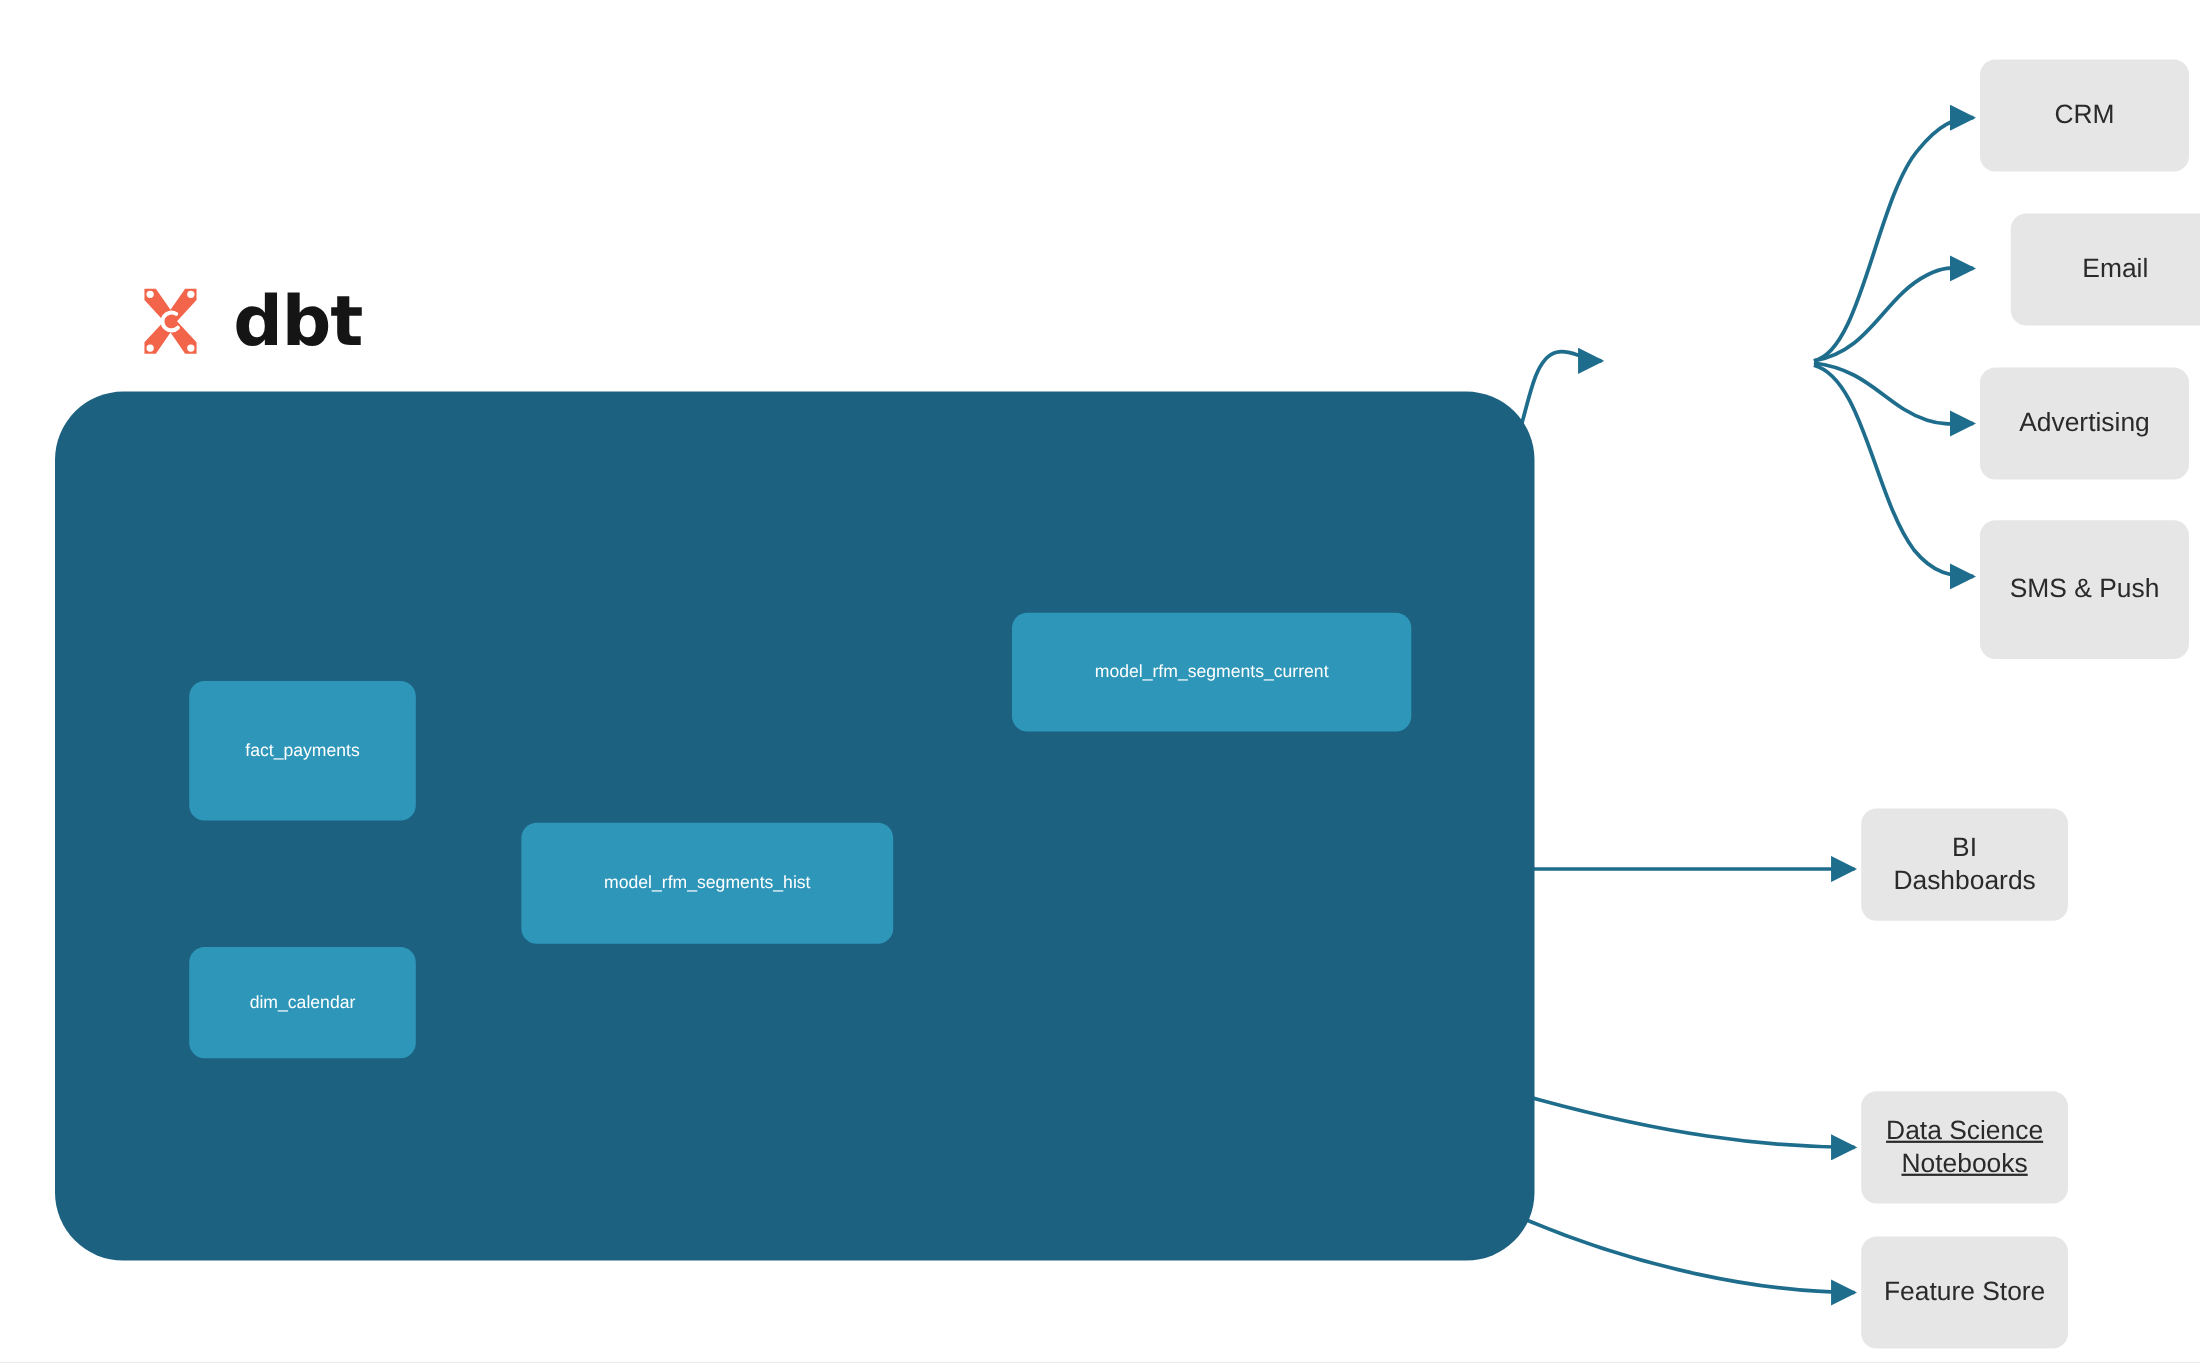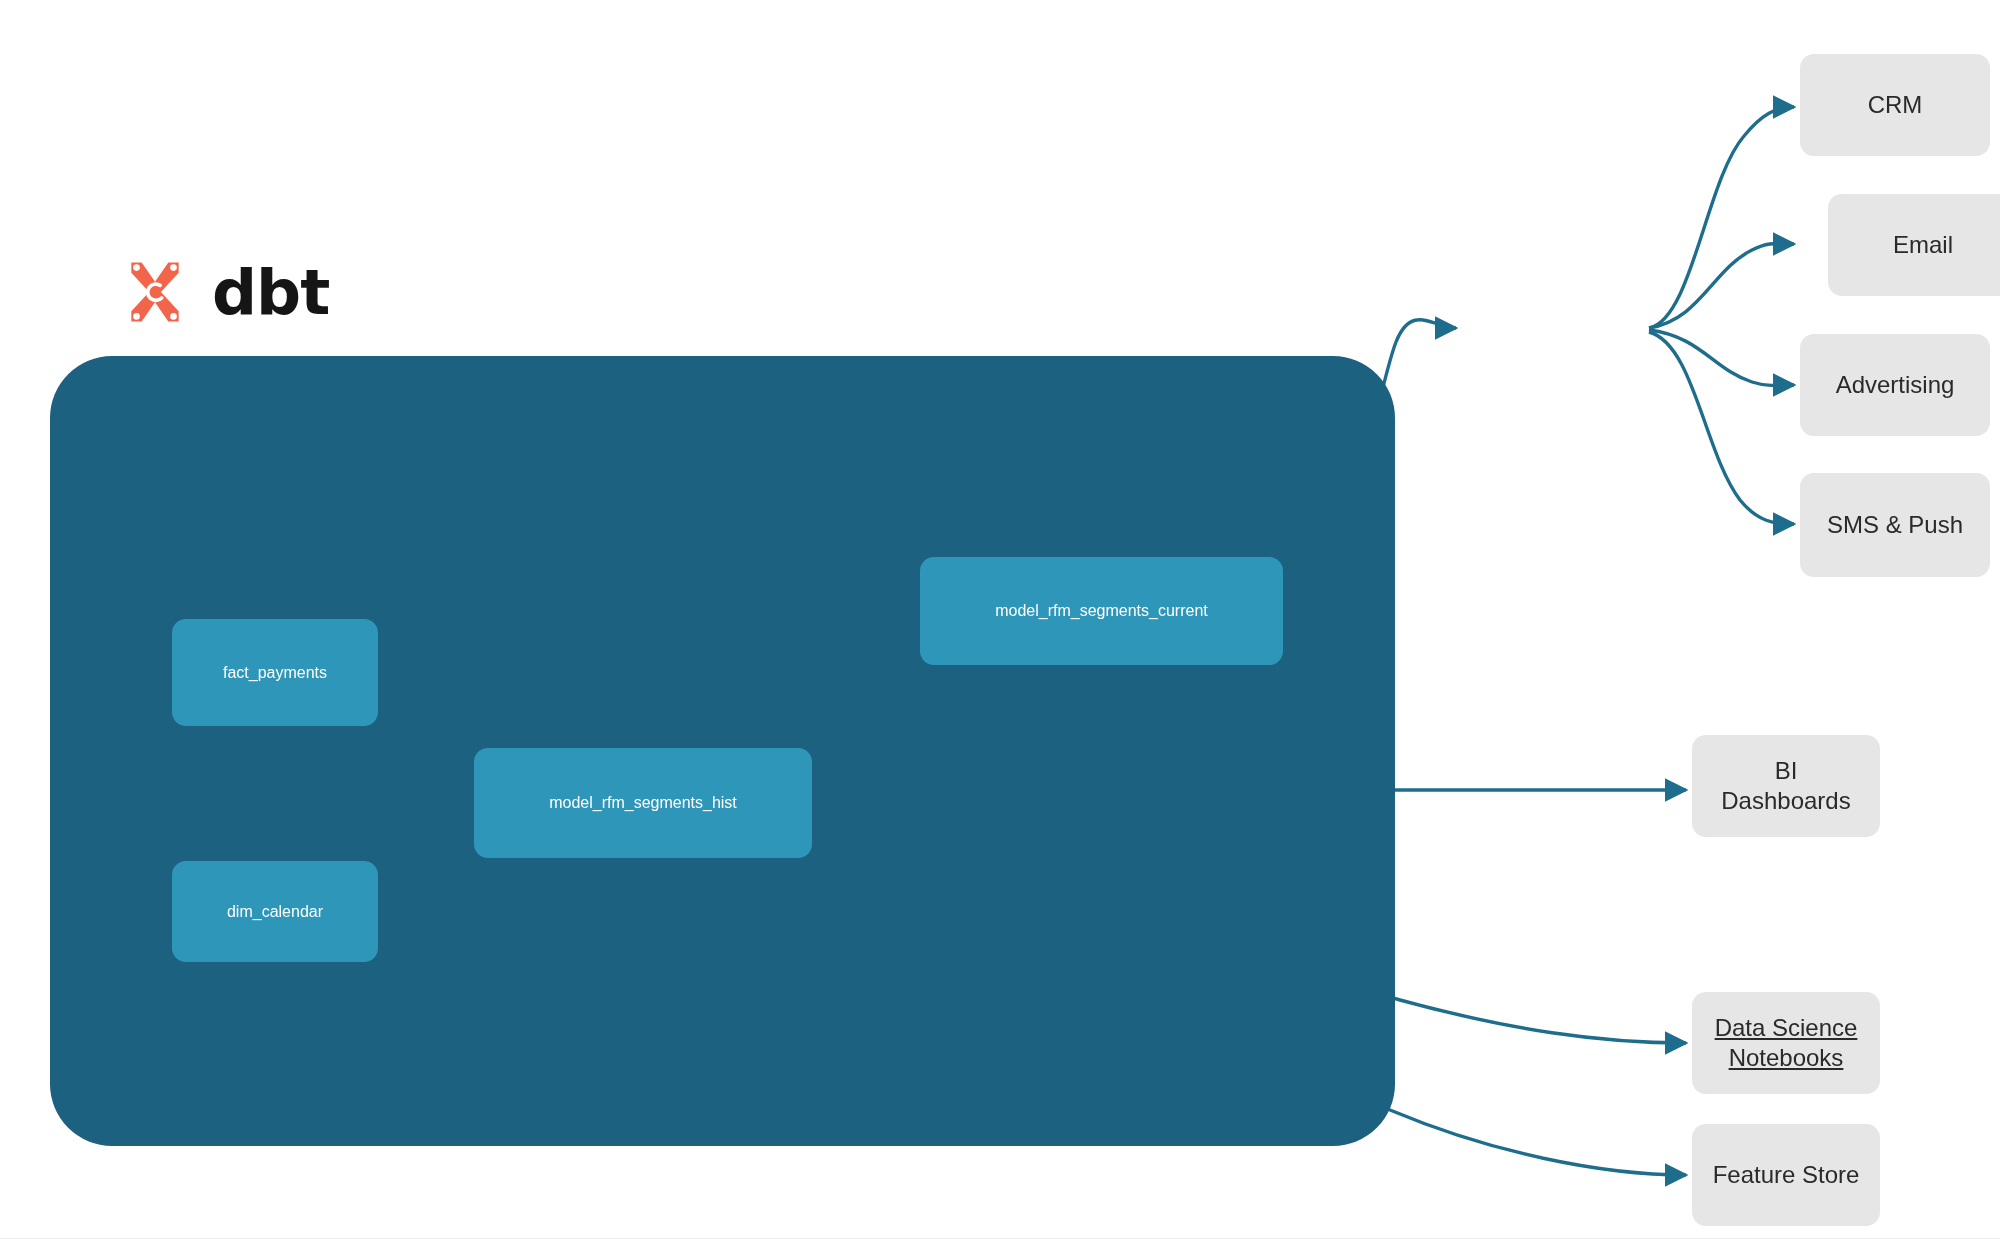--- a/index.html
+++ b/index.html
@@ -100,7 +100,7 @@
   #node-crm                  { left: 1800px; top: 54px;  width: 190px; height: 102px; }
   #node-email                { left: 1800px; top: 194px; width: 190px; height: 102px; margin-left: 28px; }
   #node-advertising          { left: 1800px; top: 334px; width: 190px; height: 102px; }
-  #node-sms-push             { left: 1800px; top: 473px; width: 190px; height: 104px; }
+  #node-sms-push             { left: 1800px; top: 473px; width: 190px; height: 126px; }
   #node-bi-dashboards        { left: 1692px; top: 735px; width: 188px; height: 102px; }
   #node-ds-notebooks         { left: 1692px; top: 992px; width: 188px; height: 102px; }
   #node-feature-store        { left: 1692px; top: 1124px; width: 188px; height: 102px; }

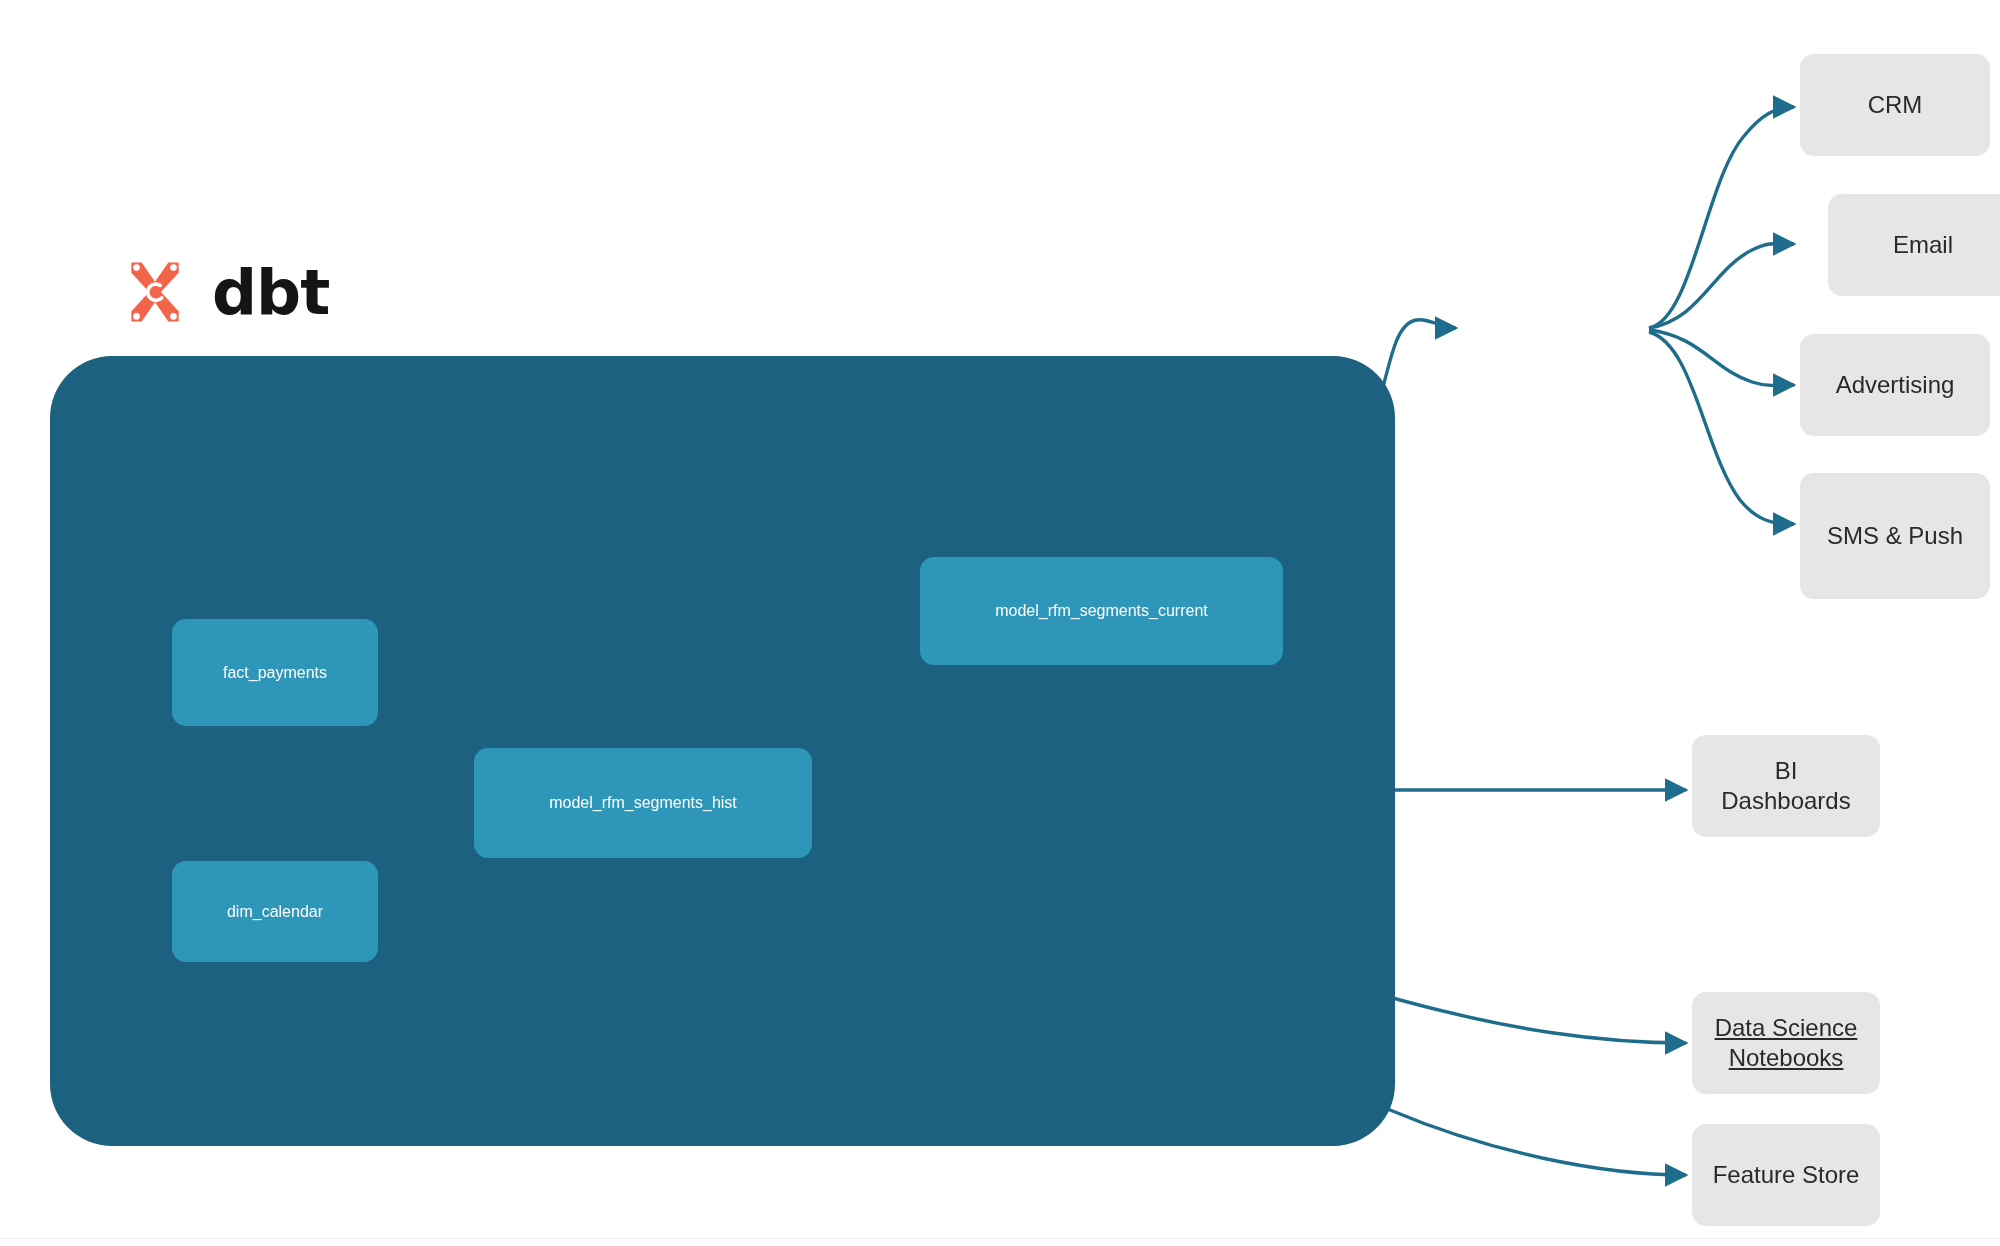--- a/index.html
+++ b/index.html
@@ -90,7 +90,7 @@
   }
 
   
-  #node-fact-payments        { left: 172px; top: 619px;  width: 206px; height: 107px; }
+  #node-fact-payments        { left: 172px; top: 619px;  width: 206px; height: 127px; }
   #node-dim-calendar         { left: 172px; top: 861px;  width: 206px; height: 101px; }
   #node-rfm-hist             { left: 474px; top: 734px;  width: 338px; height: 110px; margin-top: 14px; }
   #node-rfm-current          { left: 920px; top: 557px;  width: 363px; height: 108px; }

